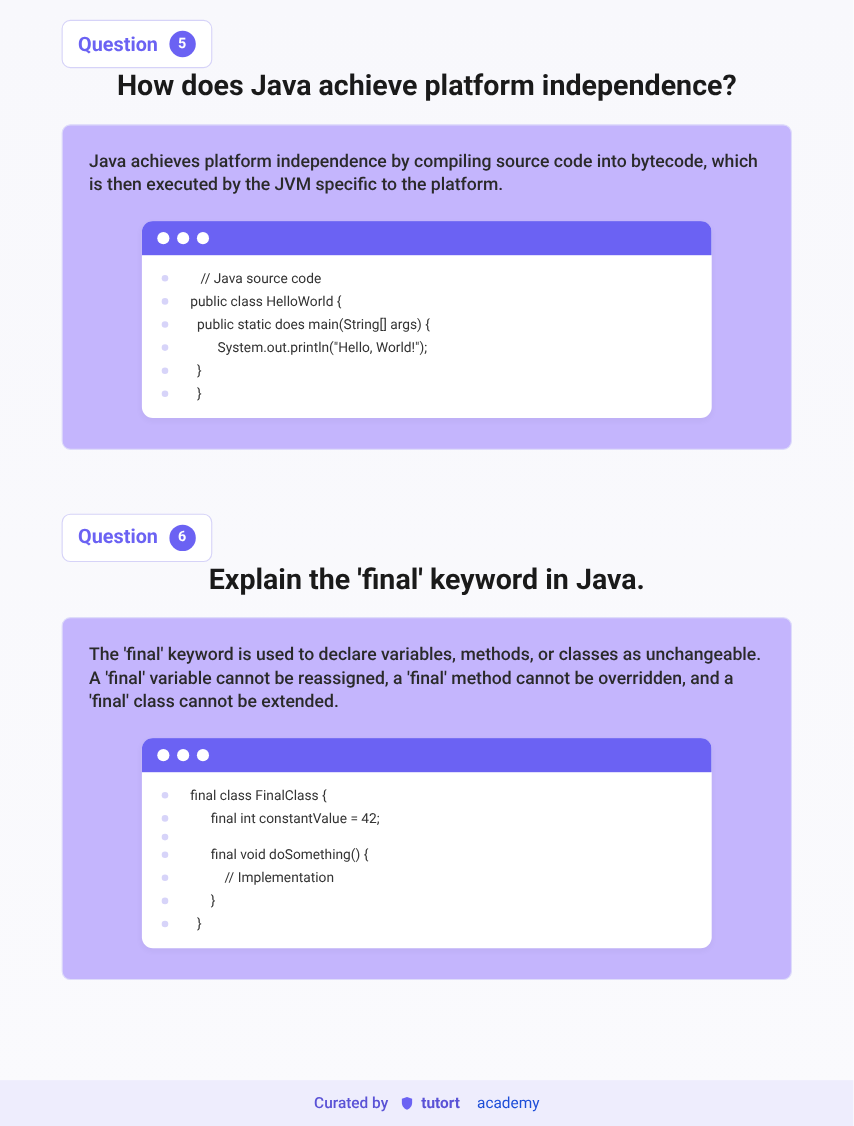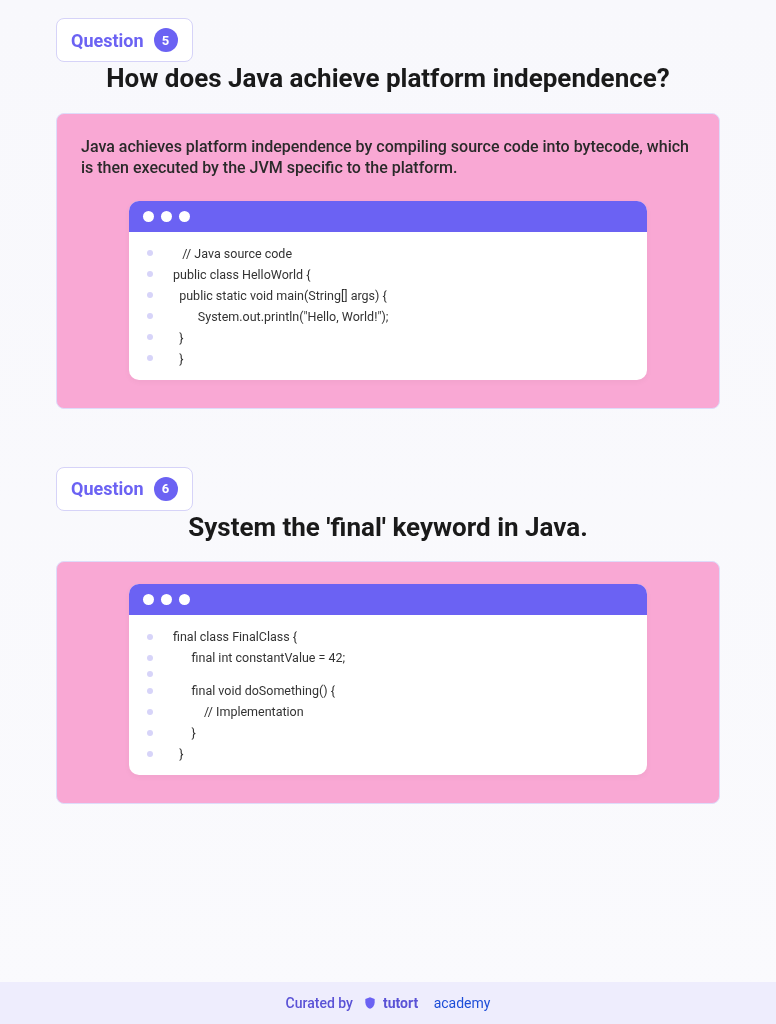--- a/index.html
+++ b/index.html
@@ -48,7 +48,7 @@
     text-align: center;
   }
   .answer-panel {
-    background: #f9a8d4;
+    background: #c4b5fd;
     border: 1px solid #dedcfa;
     border-radius: 8px;
     padding: 22px 24px 28px;

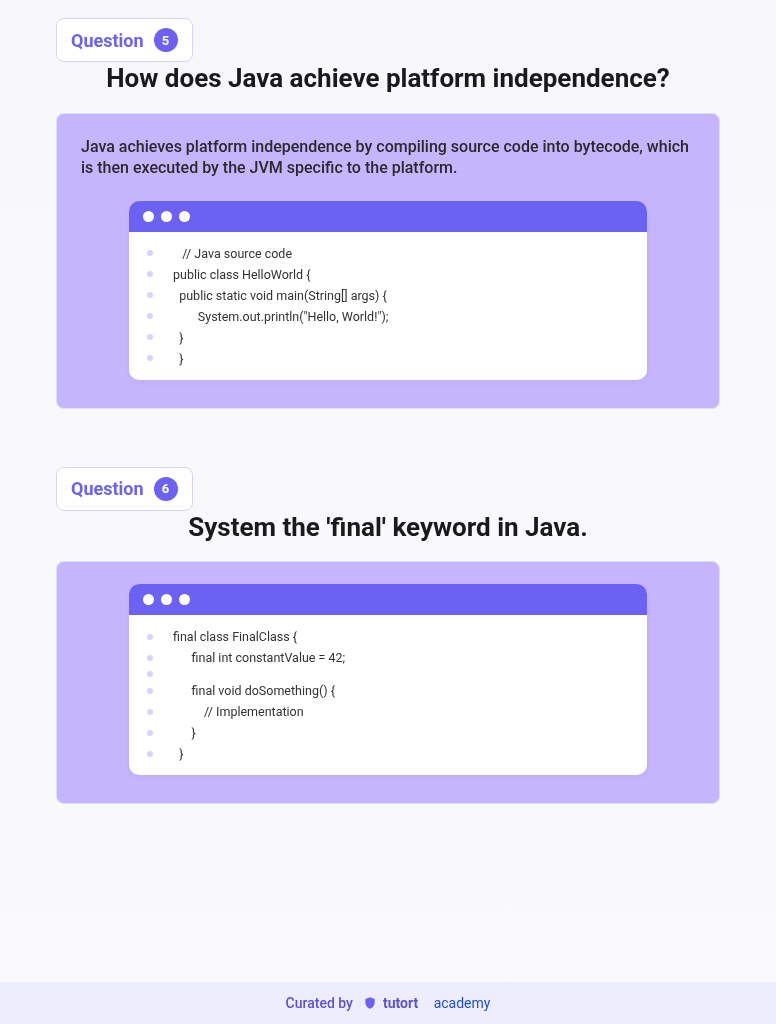--- a/index.html
+++ b/index.html
@@ -131,7 +131,7 @@
           </div>
         <div class="code-line">
             <span class="bullet"></span>
-            <span class="code-text">  public static void main(String[] args) {</span>
+            <span class="code-text">  public static does main(String[] args) {</span>
           </div>
         <div class="code-line">
             <span class="bullet"></span>

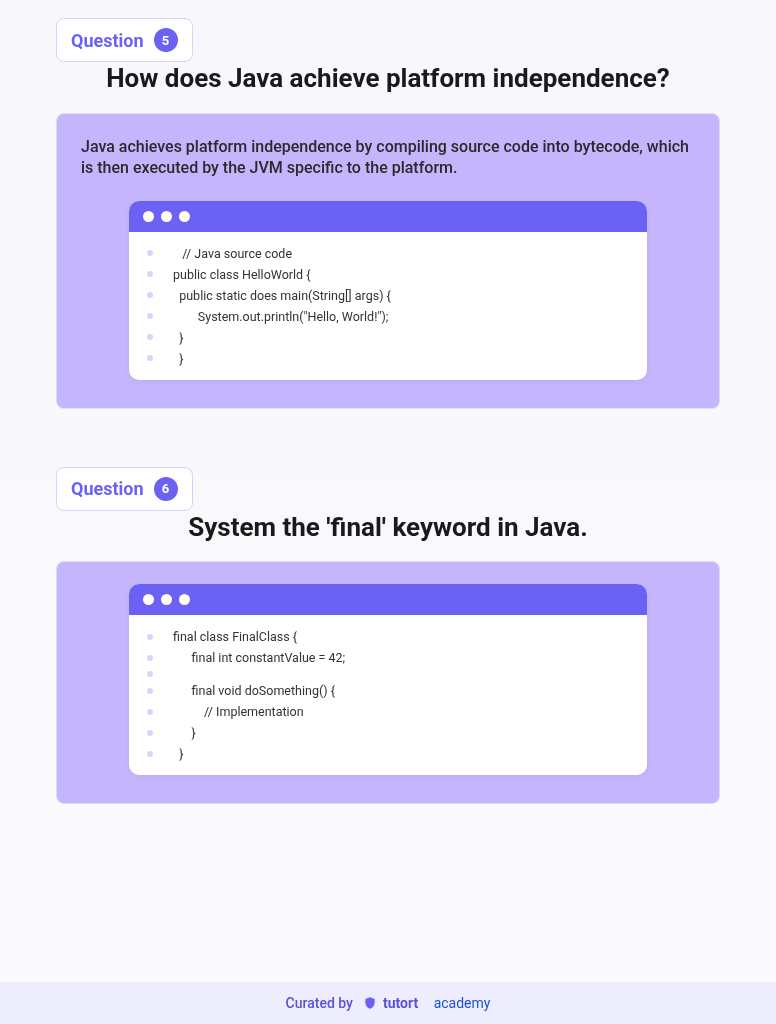--- a/index.html
+++ b/index.html
@@ -155,7 +155,7 @@
     <span class="question-label">Question</span>
     <span class="question-number-circle">6</span>
   </div>
-  <h2 class="question-title">System the 'final' keyword in Java.</h2>
+  <h2 class="question-title">Explain the 'final' keyword in Java.</h2>
   <div class="answer-panel">
     <div class="code-window">
       <div class="code-titlebar">

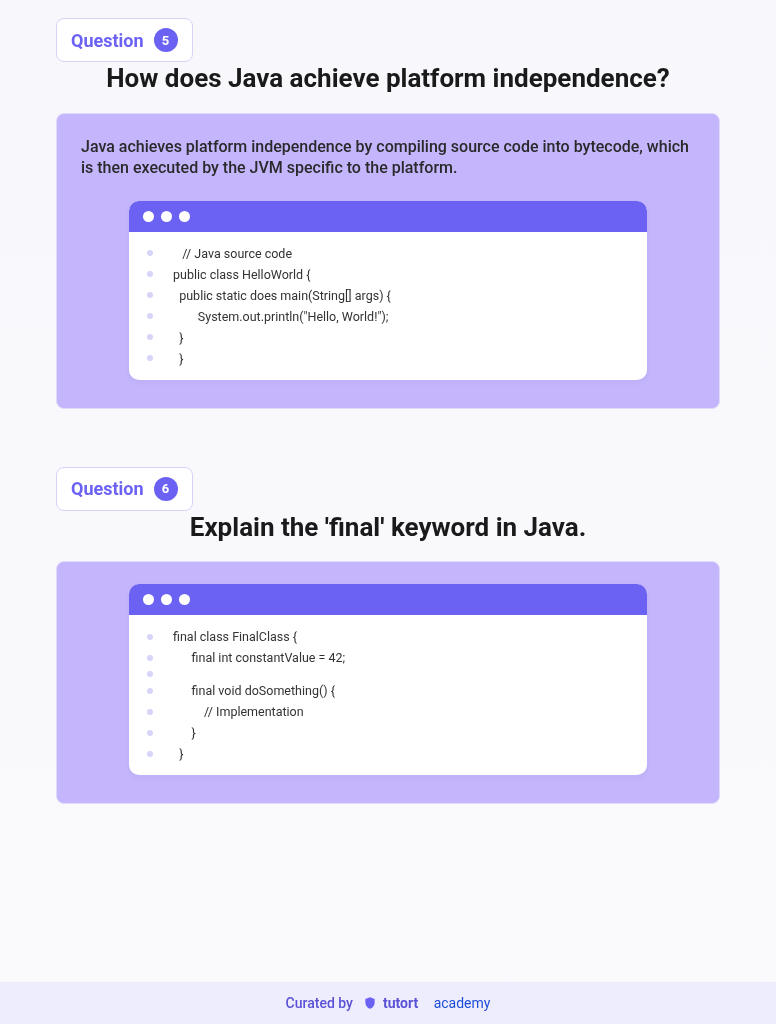--- a/index.html
+++ b/index.html
@@ -157,6 +157,7 @@
   </div>
   <h2 class="question-title">Explain the 'final' keyword in Java.</h2>
   <div class="answer-panel">
+    <p class="answer-text">The 'final' keyword is used to declare variables, methods, or classes as unchangeable. A 'final' variable cannot be reassigned, a 'final' method cannot be overridden, and a 'final' class cannot be extended.</p>
     <div class="code-window">
       <div class="code-titlebar">
         <span class="dot"></span>

